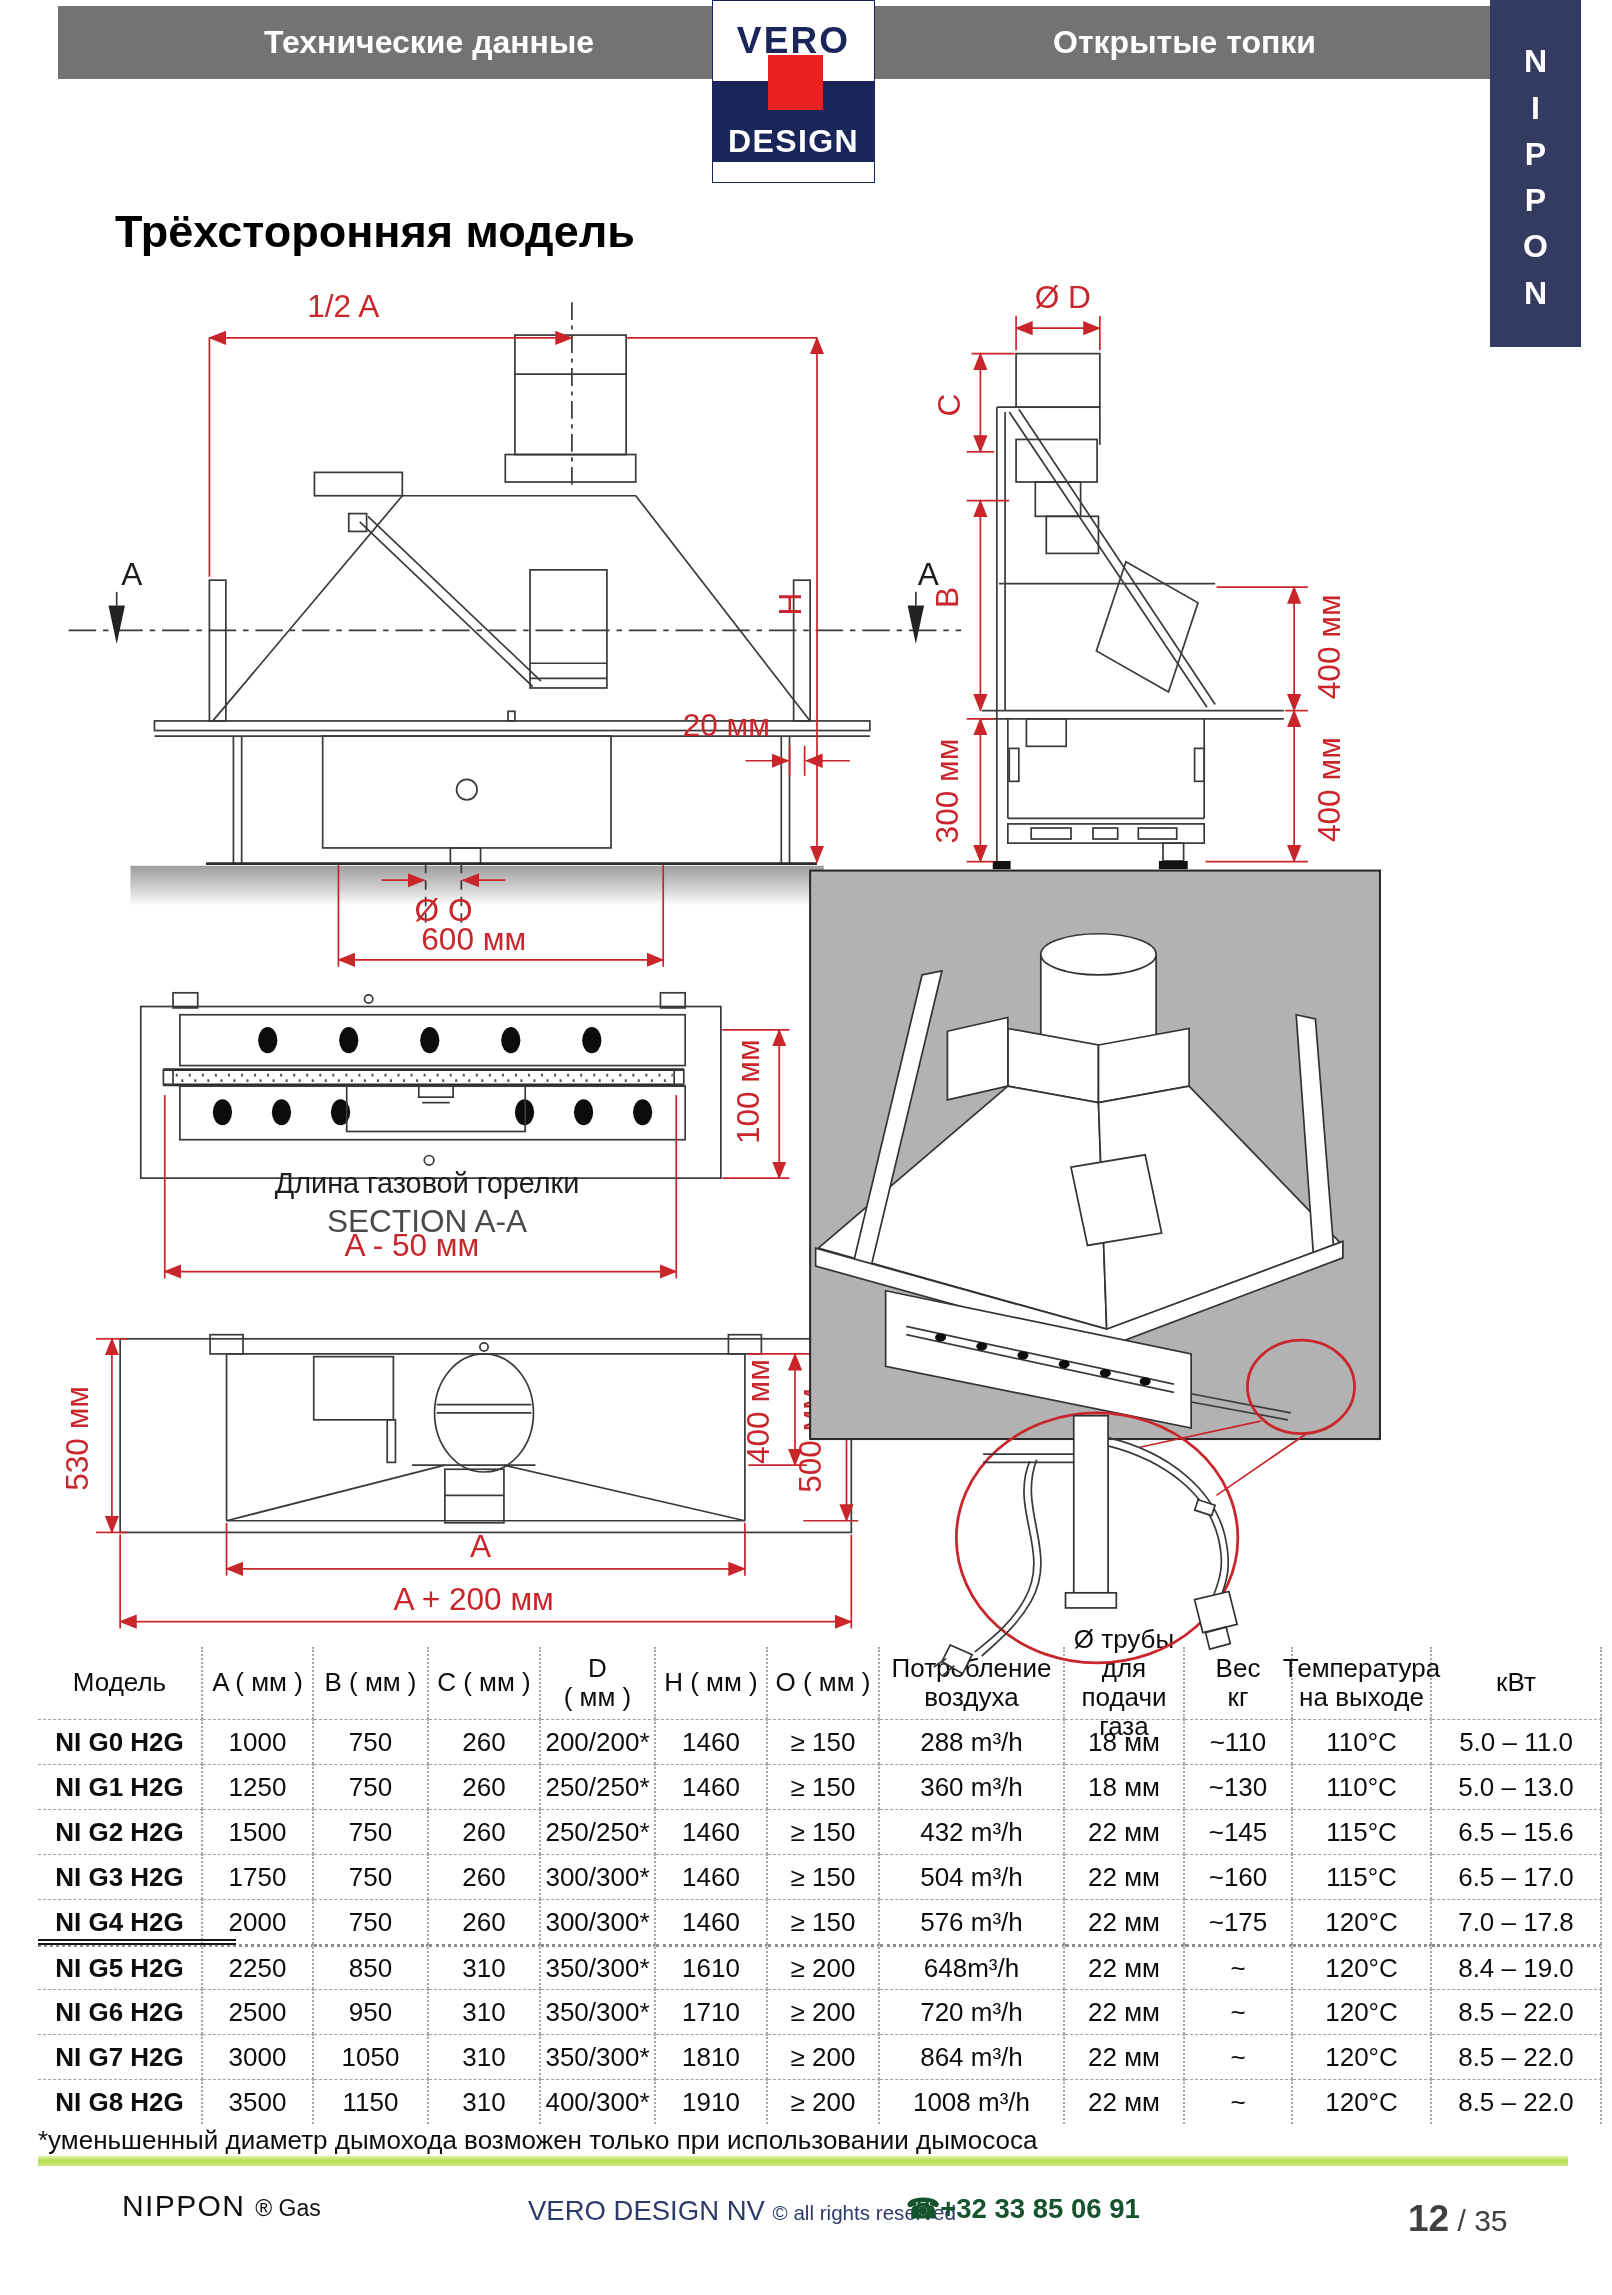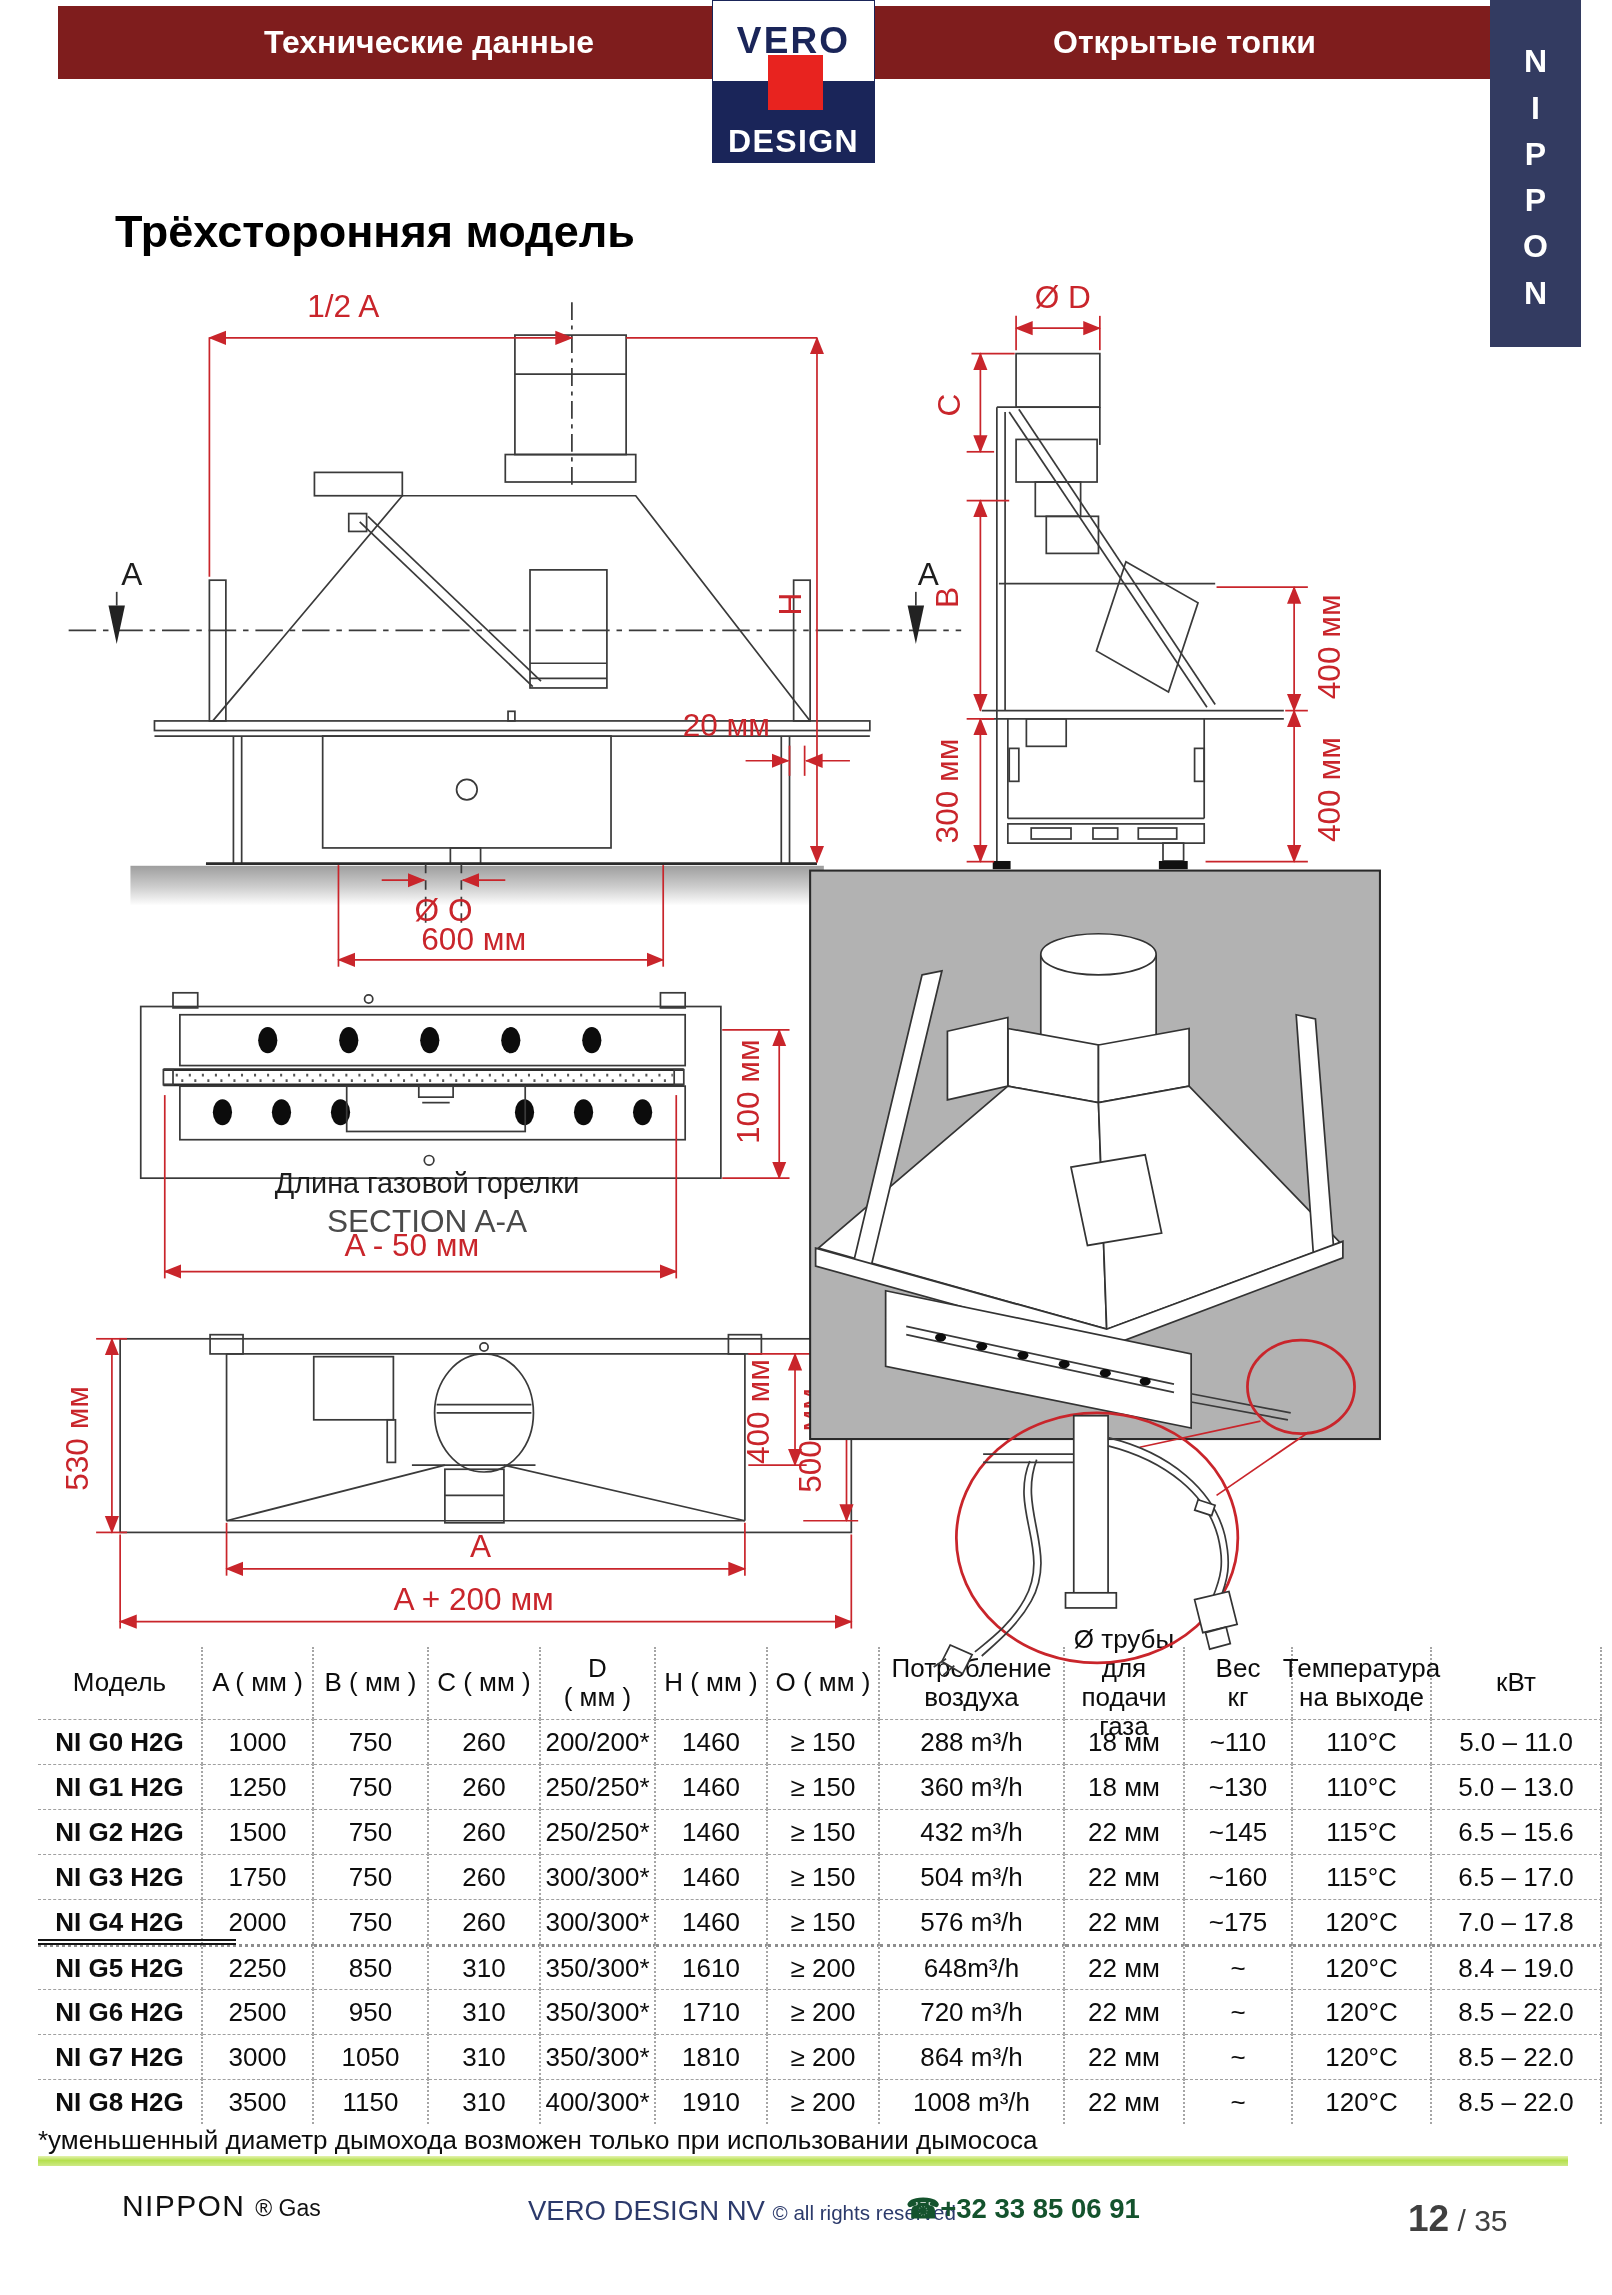--- a/index.html
+++ b/index.html
@@ -6,7 +6,7 @@
   .page{position:relative;width:1612px;height:2295px;background:#fff;
         font-family:"Liberation Sans",sans-serif;overflow:hidden;}
   
-  .topbar{position:absolute;left:58px;top:5.5px;width:1522px;height:73px;background:#7f1d1d;}
+  .topbar{position:absolute;left:58px;top:5.5px;width:1522px;height:73px;background:#737373;}
   .topbar-label{position:absolute;top:0;height:73px;display:flex;align-items:center;justify-content:center;
         color:#fff;font-size:32px;font-weight:bold;}
   .lbl-left{left:69px;width:604px;}

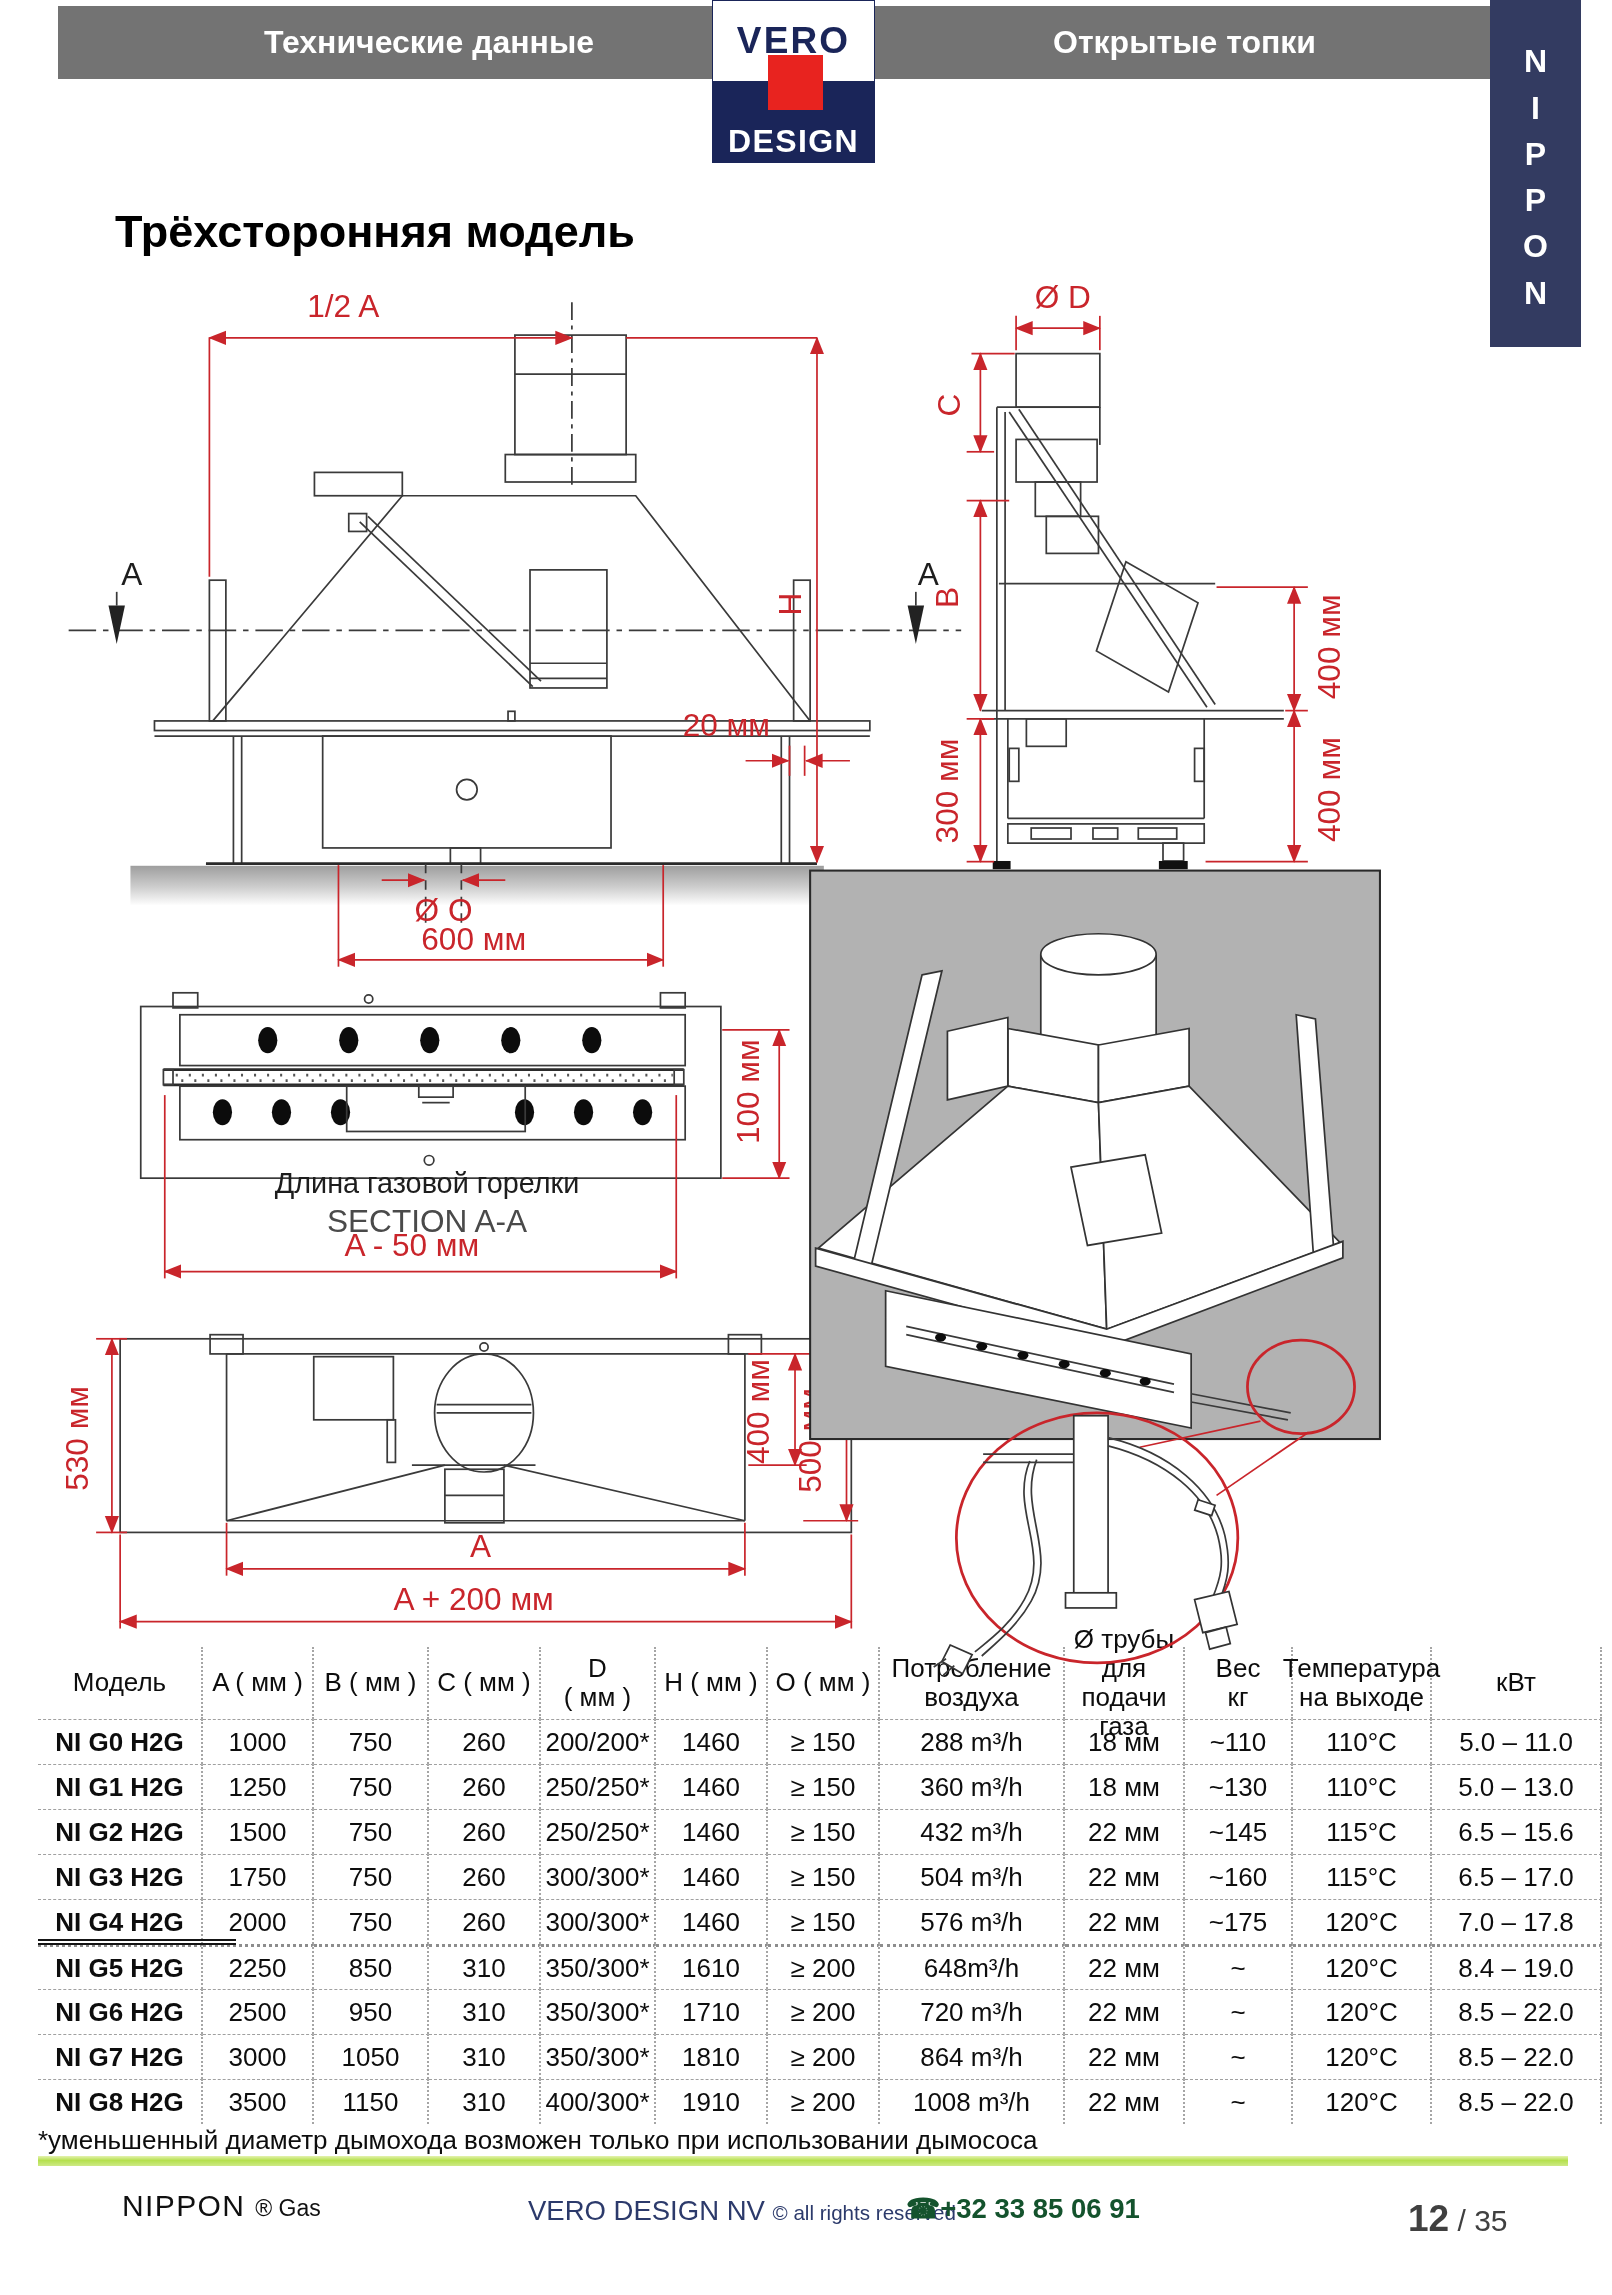--- a/index.html
+++ b/index.html
@@ -11,7 +11,7 @@
         color:#fff;font-size:32px;font-weight:bold;}
   .lbl-left{left:69px;width:604px;}
   .lbl-right{left:886px;width:481px;}
-  .logo{position:absolute;left:712px;top:0;width:163px;height:163px;border:1.4px solid #1a2559;box-sizing:border-box;}
+  .logo{position:absolute;left:712px;top:0;width:163px;height:183px;border:1.4px solid #1a2559;box-sizing:border-box;}
   .logo-top{position:absolute;left:0;top:0;width:100%;height:80px;background:#fff;display:flex;align-items:center;justify-content:center;
         color:#1a2559;font-size:37px;font-weight:bold;letter-spacing:2.1px;}
   .logo-bottom{position:absolute;left:0;top:80px;width:100%;height:81px;background:#1a2559;display:flex;align-items:flex-end;justify-content:center;

